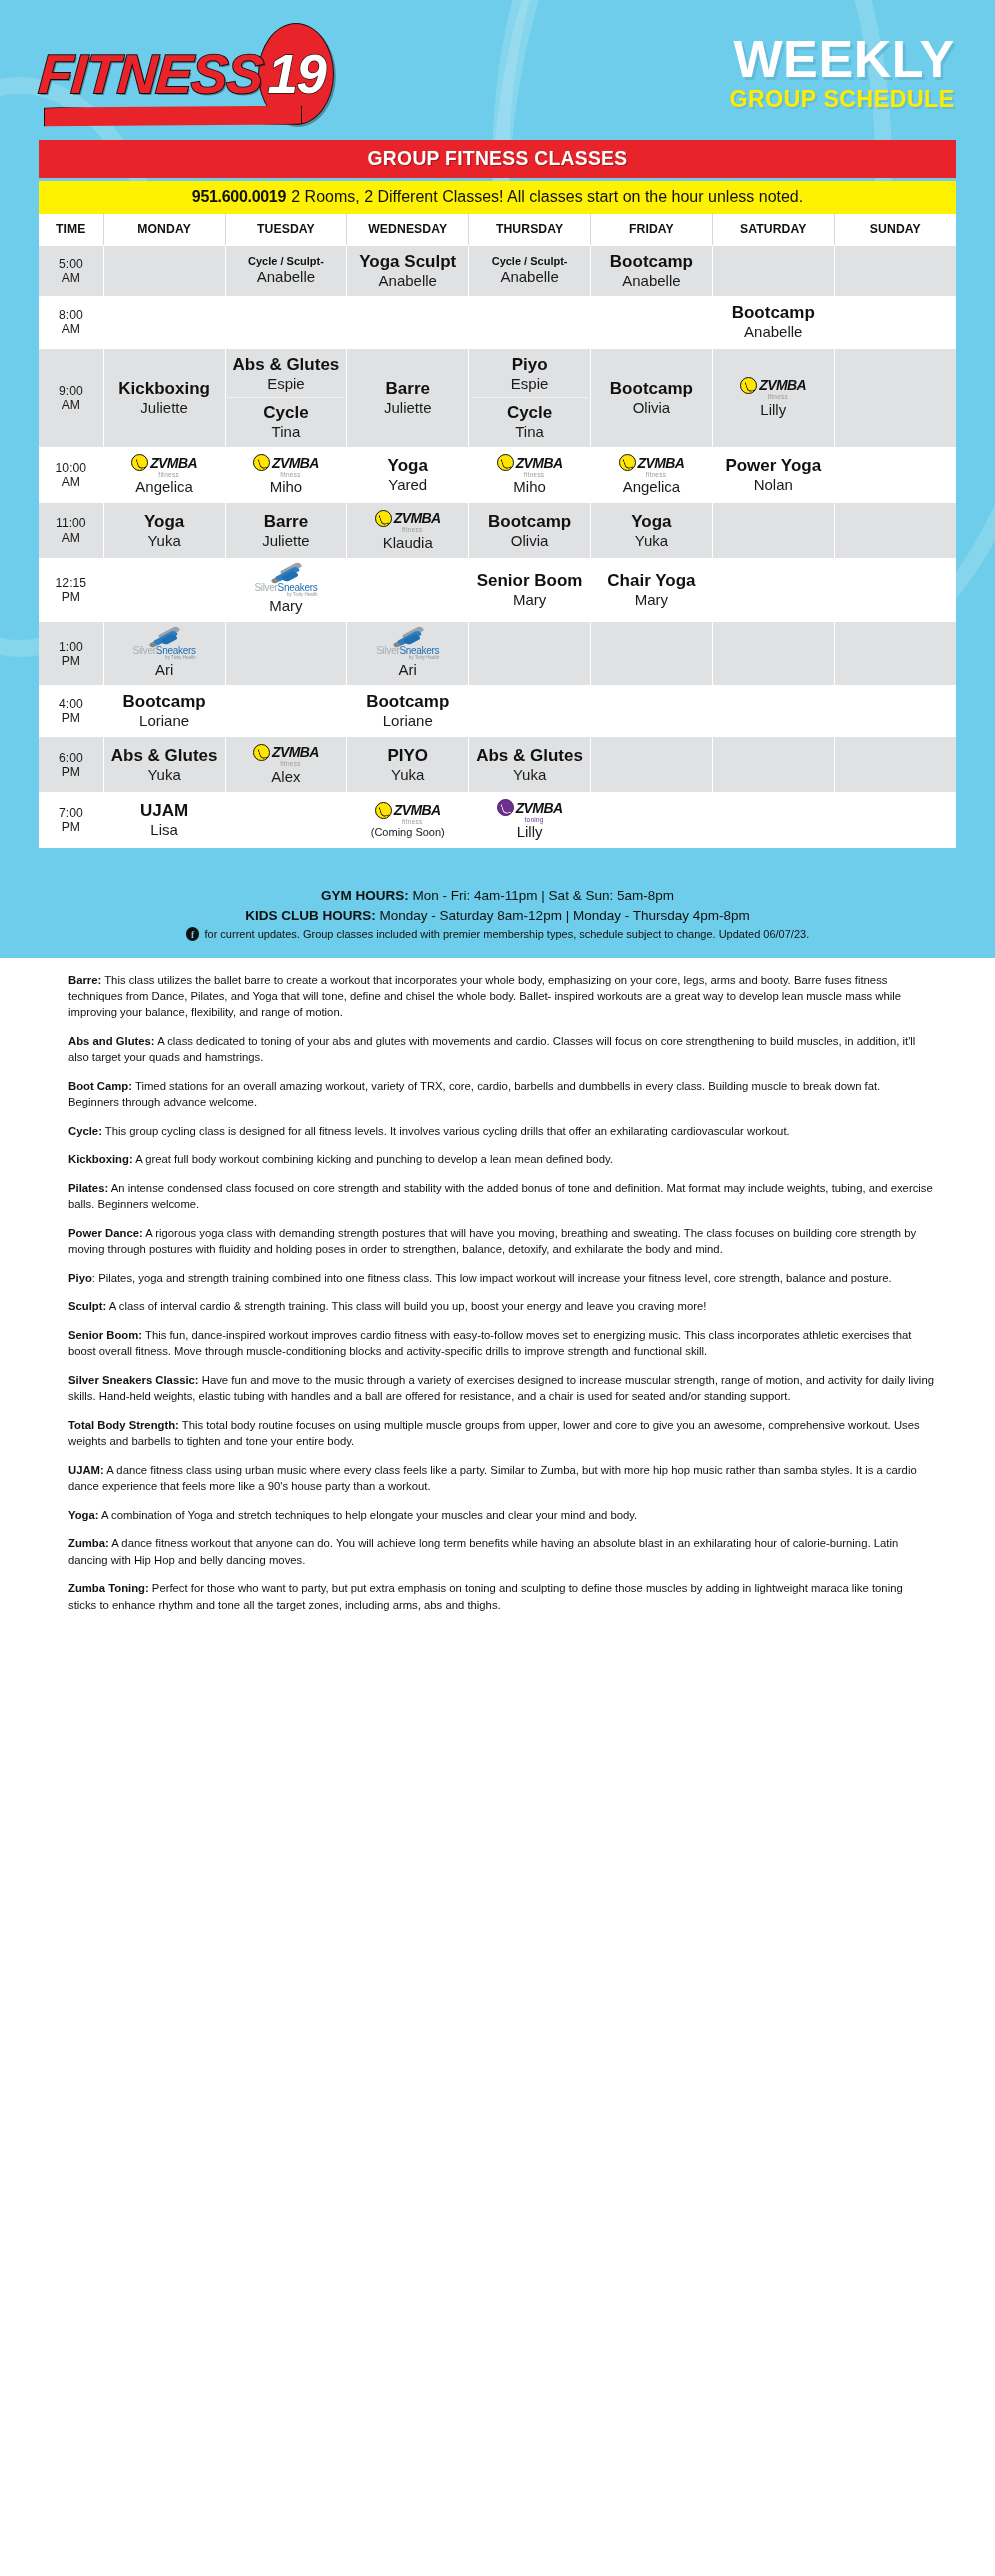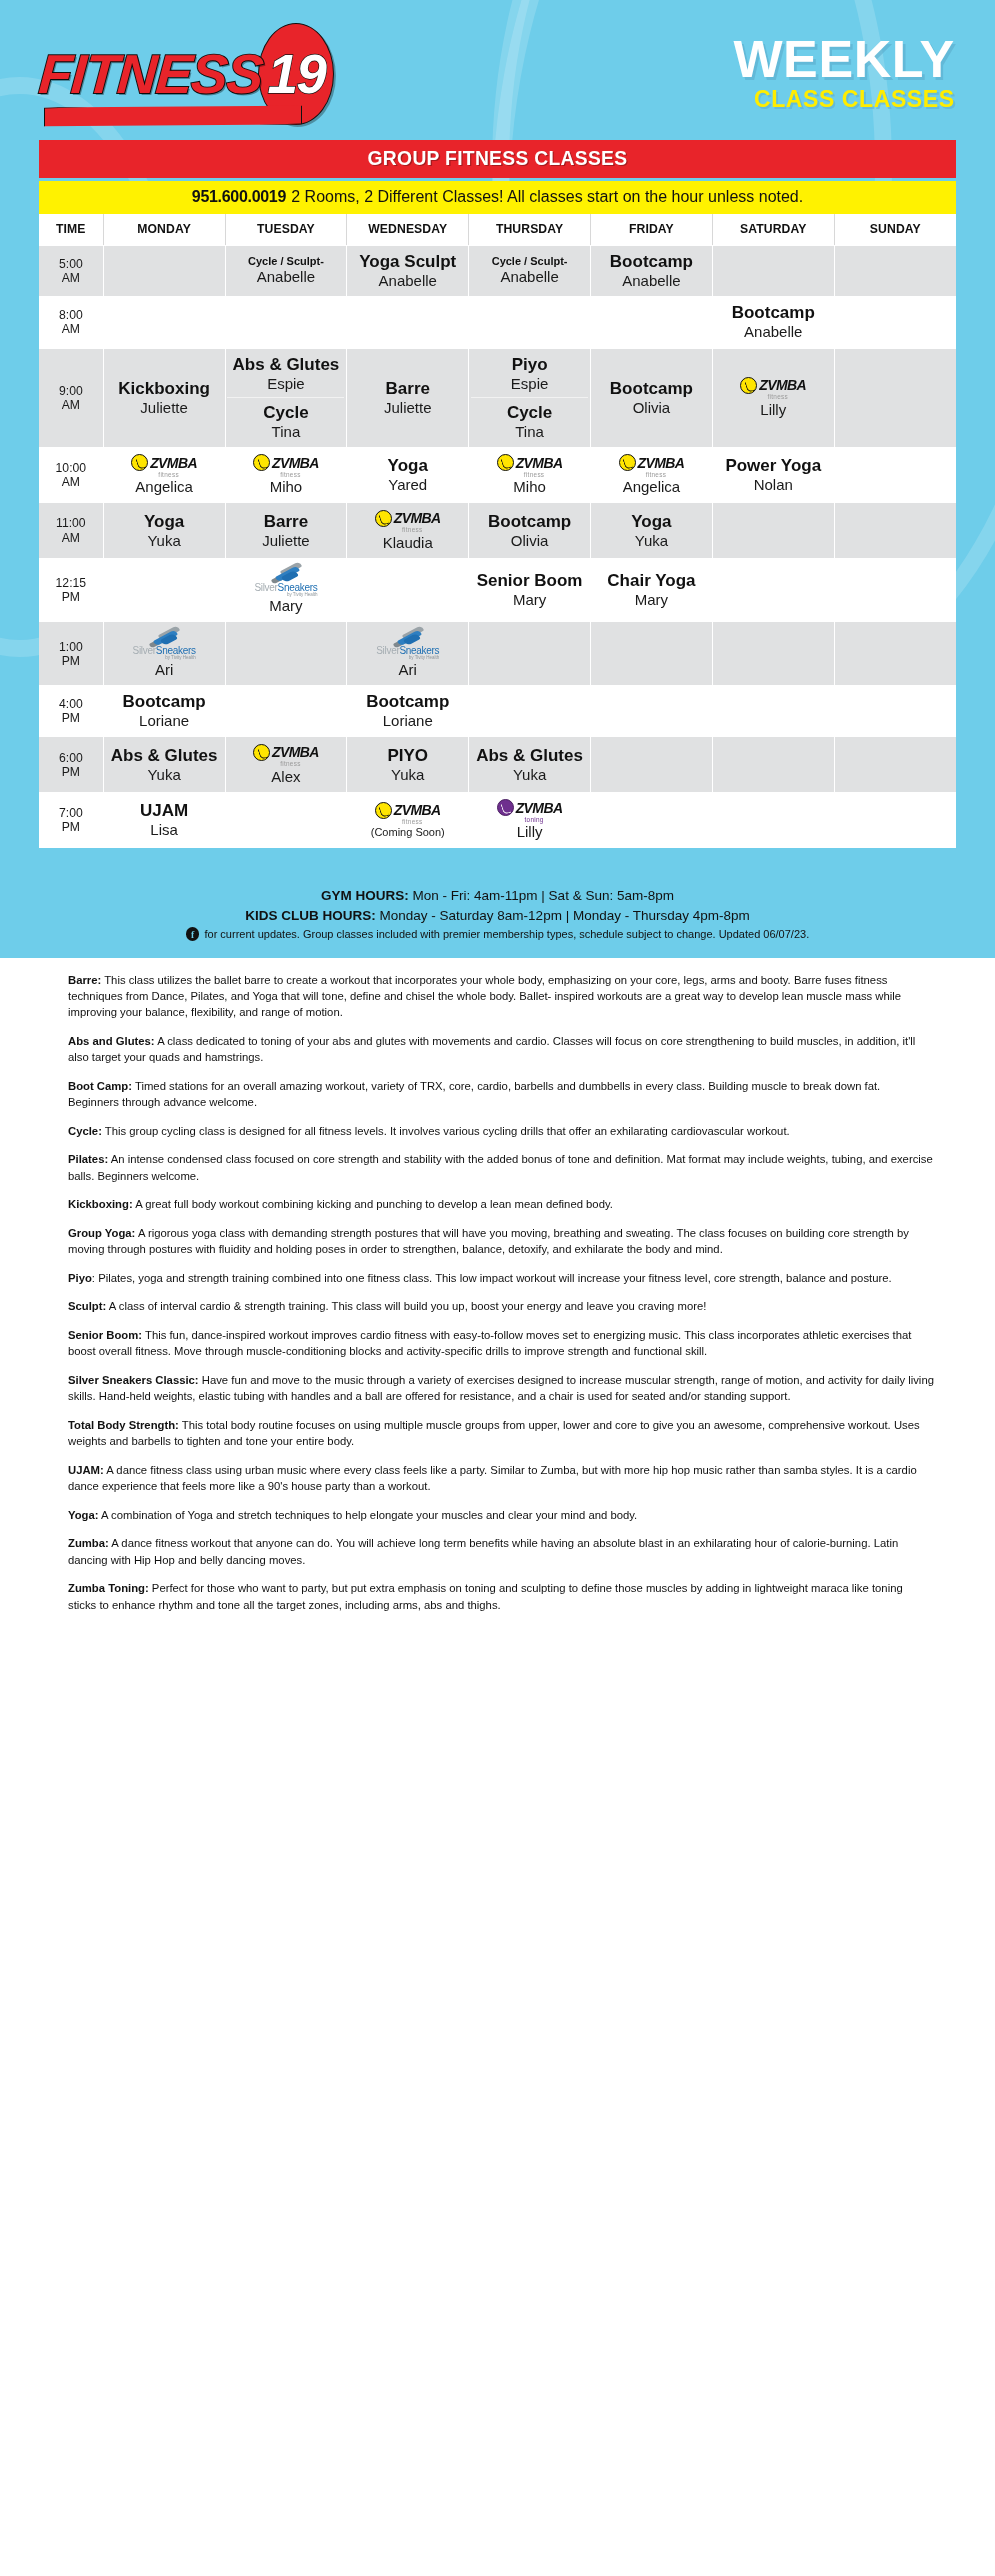--- a/index.html
+++ b/index.html
@@ -246,7 +246,7 @@
       </div>
       <div class="weekly-wrap">
         <div class="weekly">WEEKLY</div>
-        <div class="class-sched">CLASS CLASSES</div>
+        <div class="class-sched">GROUP SCHEDULE</div>
       </div>
     </div>
 

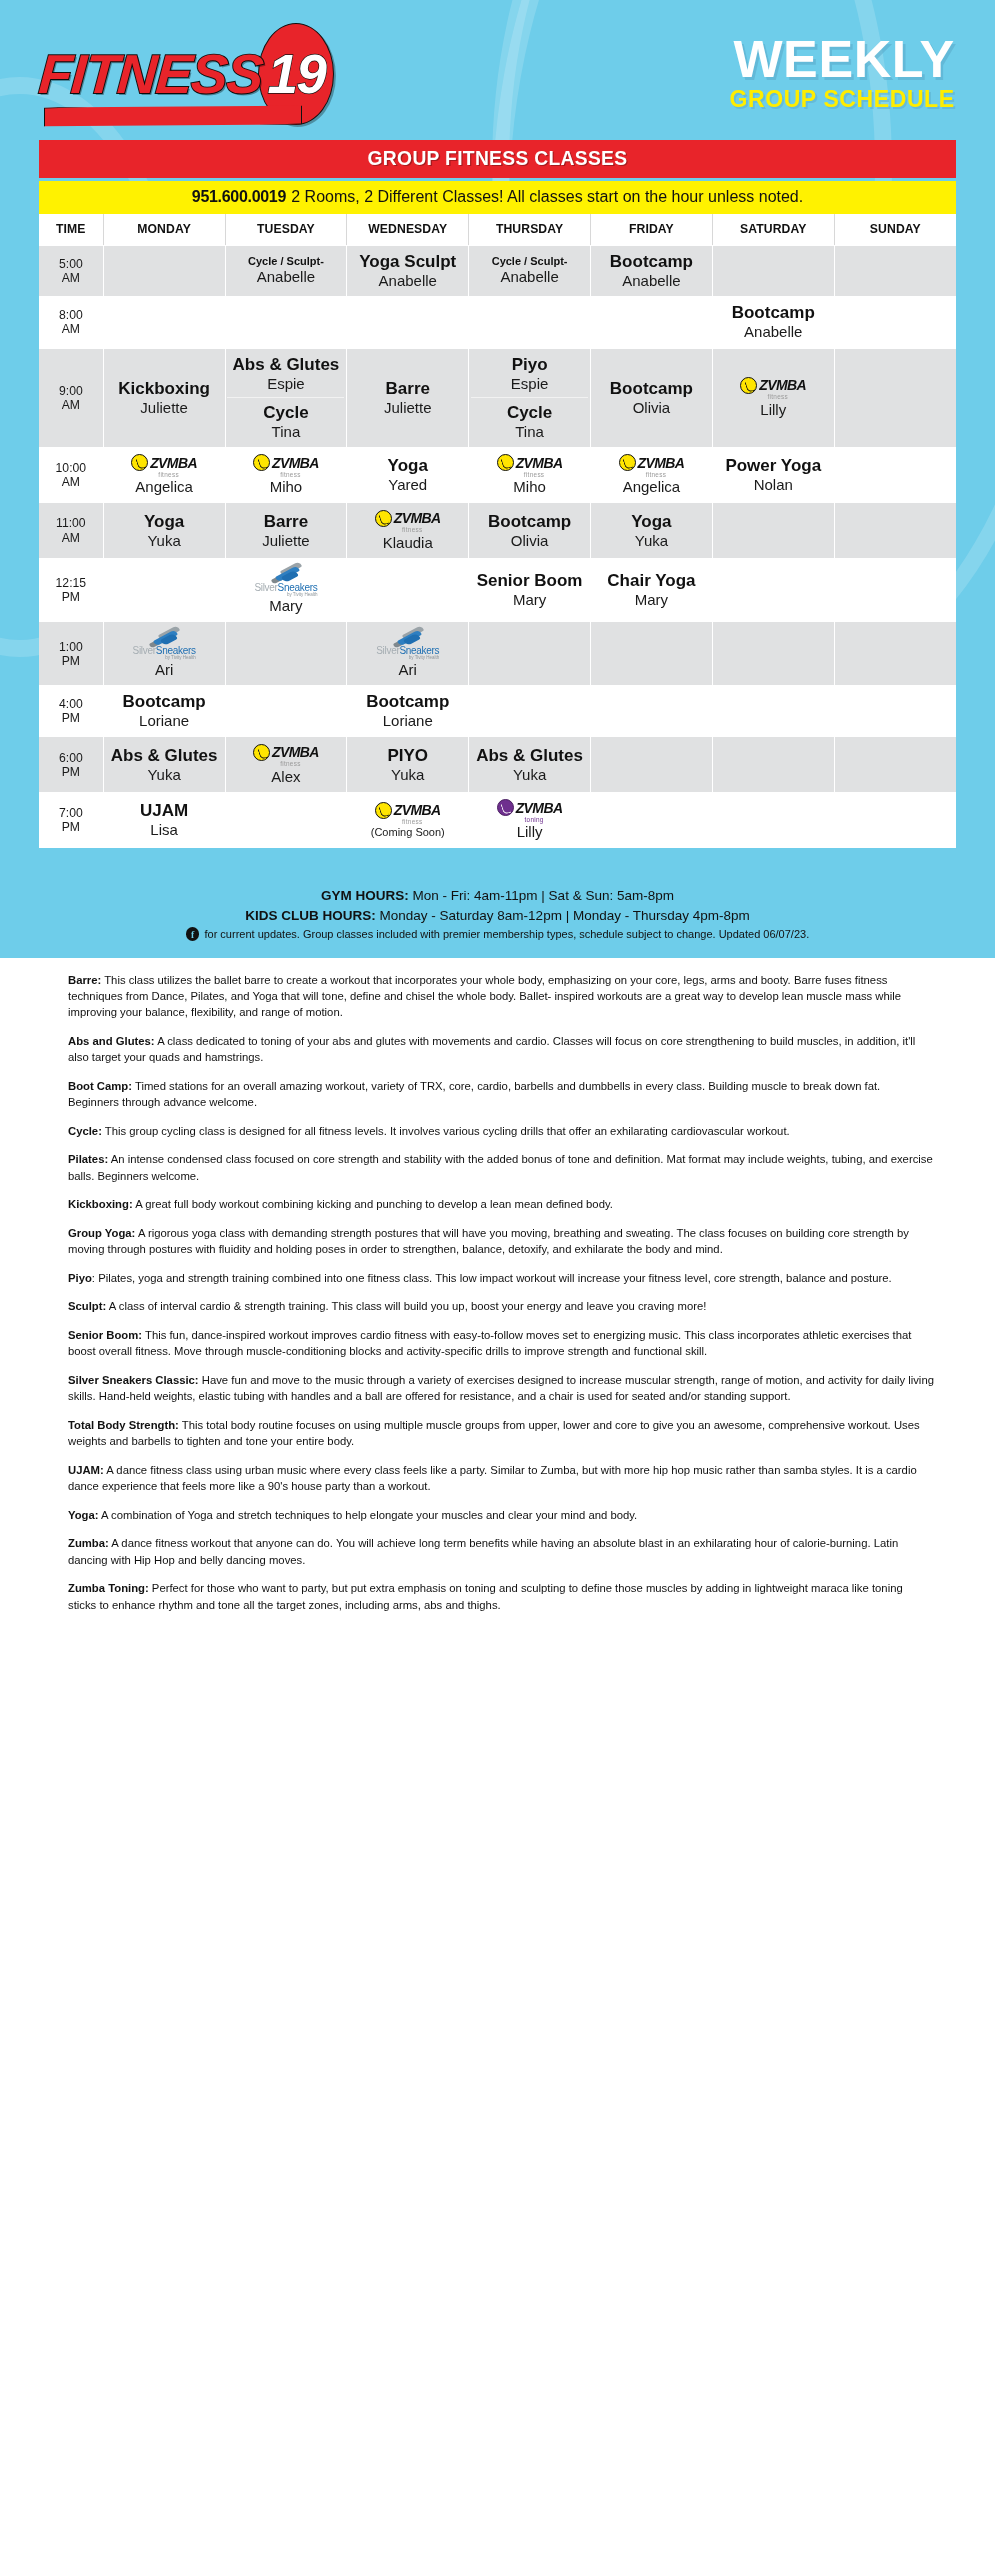--- a/index.html
+++ b/index.html
@@ -509,8 +509,8 @@
       <p class="desc"><b>Abs and Glutes:</b><span> A class dedicated to toning of your abs and glutes with movements and cardio. Classes will focus on core strengthening to build muscles, in addition, it'll also target your quads and hamstrings.</span></p>
       <p class="desc"><b>Boot Camp:</b><span> Timed stations for an overall amazing workout, variety of TRX, core, cardio, barbells and dumbbells in every class. Building muscle to break down fat. Beginners through advance welcome.</span></p>
       <p class="desc"><b>Cycle:</b><span> This group cycling class is designed for all fitness levels. It involves various cycling drills that offer an exhilarating cardiovascular workout.</span></p>
+      <p class="desc"><b>Kickboxing:</b><span> A great full body workout combining kicking and punching to develop a lean mean defined body.</span></p>
       <p class="desc"><b>Pilates:</b><span> An intense condensed class focused on core strength and stability with the added bonus of tone and definition. Mat format may include weights, tubing, and exercise balls. Beginners welcome.</span></p>
-      <p class="desc"><b>Kickboxing:</b><span> A great full body workout combining kicking and punching to develop a lean mean defined body.</span></p>
       <p class="desc"><b>Group Yoga:</b><span> A rigorous yoga class with demanding strength postures that will have you moving, breathing and sweating. The class focuses on building core strength by moving through postures with fluidity and holding poses in order to strengthen, balance, detoxify, and exhilarate the body and mind.</span></p>
       <p class="desc"><b>Piyo</b><span>: Pilates, yoga and strength training combined into one fitness class. This low impact workout will increase your fitness level, core strength, balance and posture.</span></p>
       <p class="desc"><b>Sculpt:</b><span> A class of interval cardio &amp; strength training. This class will build you up, boost your energy and leave you craving more!</span></p>

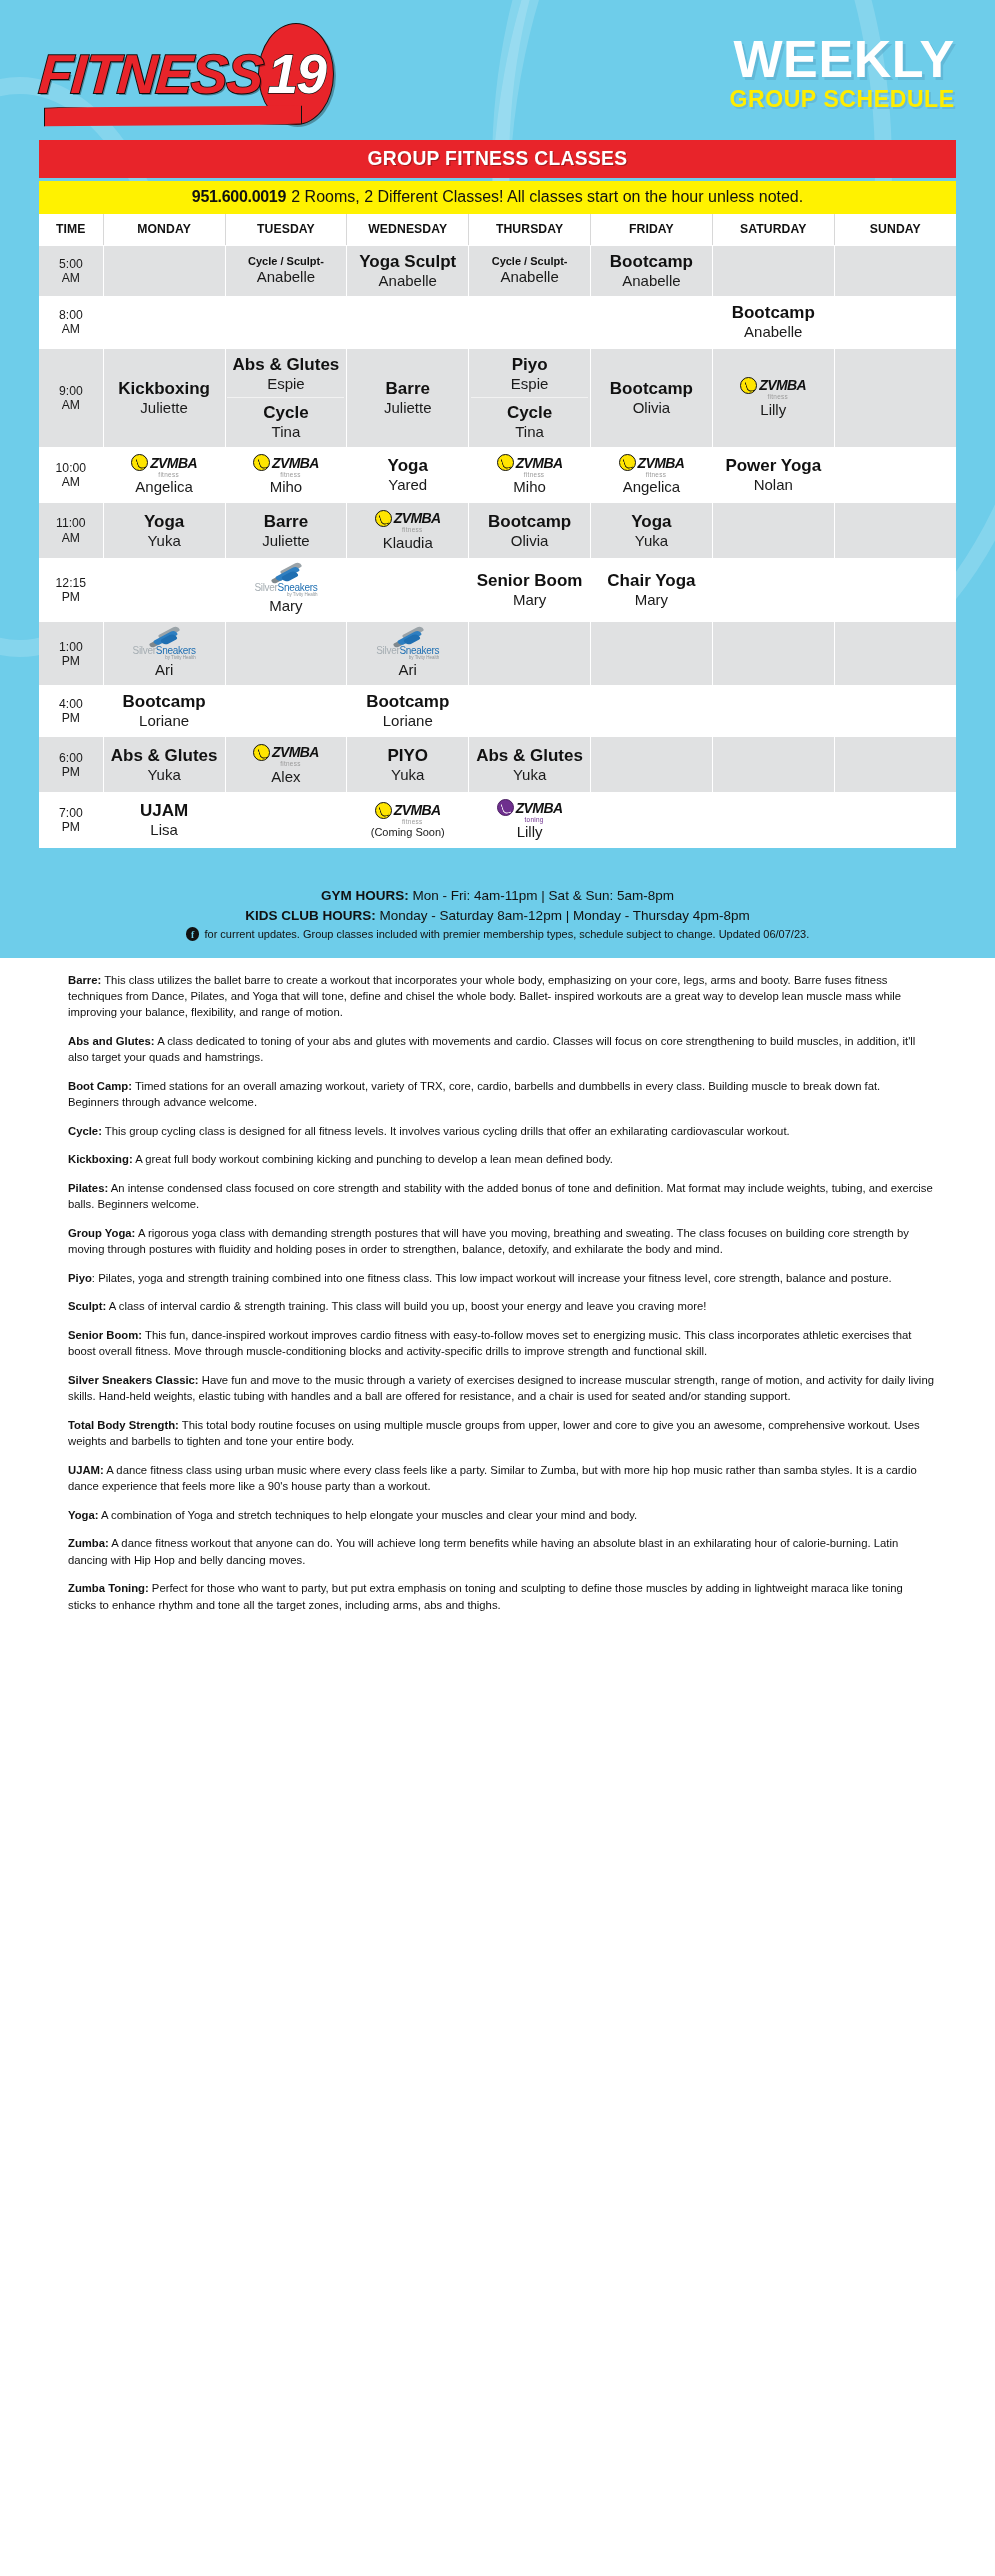--- a/index.html
+++ b/index.html
@@ -511,7 +511,7 @@
       <p class="desc"><b>Cycle:</b><span> This group cycling class is designed for all fitness levels. It involves various cycling drills that offer an exhilarating cardiovascular workout.</span></p>
       <p class="desc"><b>Kickboxing:</b><span> A great full body workout combining kicking and punching to develop a lean mean defined body.</span></p>
       <p class="desc"><b>Pilates:</b><span> An intense condensed class focused on core strength and stability with the added bonus of tone and definition. Mat format may include weights, tubing, and exercise balls. Beginners welcome.</span></p>
-      <p class="desc"><b>Group Yoga:</b><span> A rigorous yoga class with demanding strength postures that will have you moving, breathing and sweating. The class focuses on building core strength by moving through postures with fluidity and holding poses in order to strengthen, balance, detoxify, and exhilarate the body and mind.</span></p>
+      <p class="desc"><b>Power Dance:</b><span> A rigorous yoga class with demanding strength postures that will have you moving, breathing and sweating. The class focuses on building core strength by moving through postures with fluidity and holding poses in order to strengthen, balance, detoxify, and exhilarate the body and mind.</span></p>
       <p class="desc"><b>Piyo</b><span>: Pilates, yoga and strength training combined into one fitness class. This low impact workout will increase your fitness level, core strength, balance and posture.</span></p>
       <p class="desc"><b>Sculpt:</b><span> A class of interval cardio &amp; strength training. This class will build you up, boost your energy and leave you craving more!</span></p>
       <p class="desc"><b>Senior Boom:</b><span> This fun, dance-inspired workout improves cardio fitness with easy-to-follow moves set to energizing music. This class incorporates athletic exercises that boost overall fitness. Move through muscle-conditioning blocks and activity-specific drills to improve strength and functional skill.</span></p>

